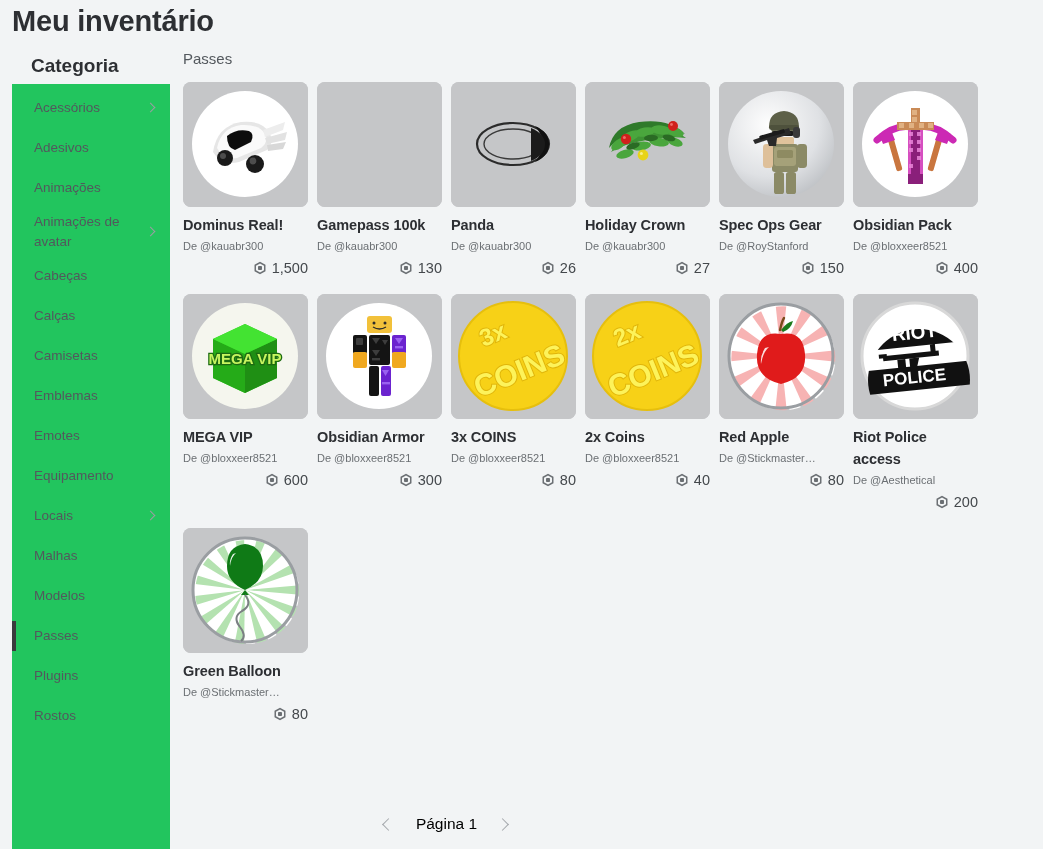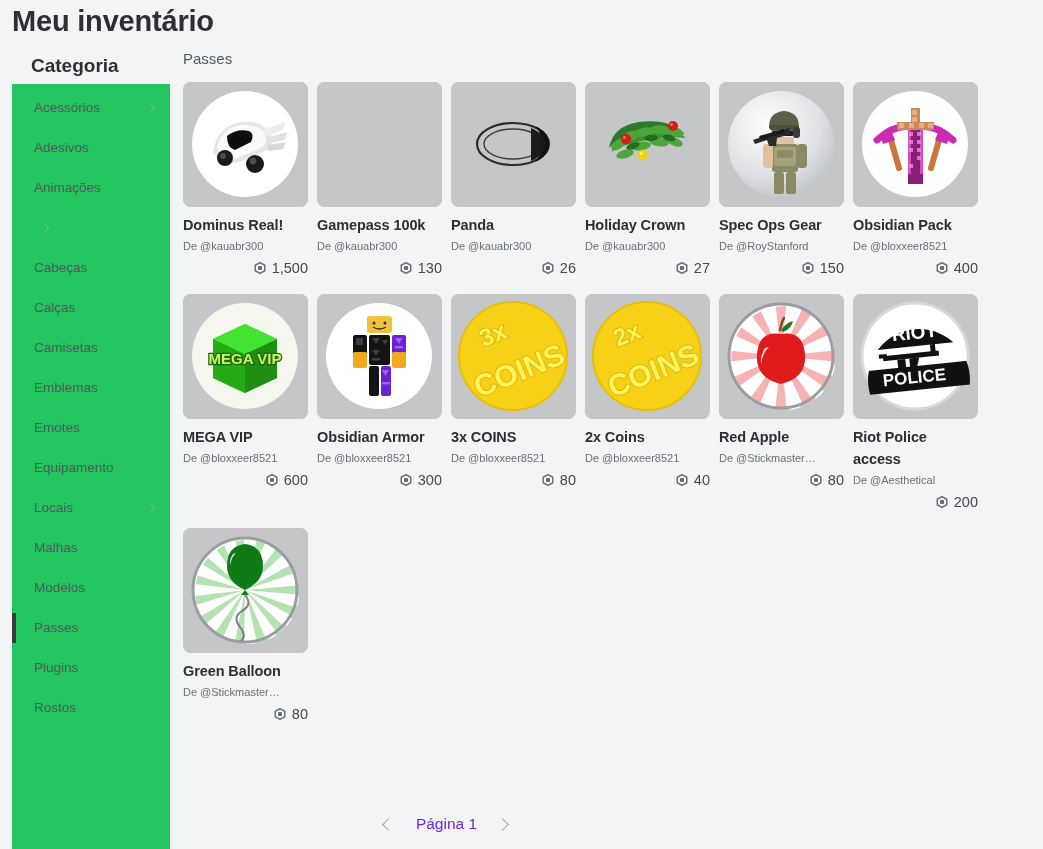--- a/index.html
+++ b/index.html
@@ -236,6 +236,7 @@
             <div class="cat-label">Animações</div>
           </div>
           <div class="cat-item">
+            <div class="cat-label">Animações de avatar</div>
             <div class="chev"></div>
           </div>
           <div class="cat-item">

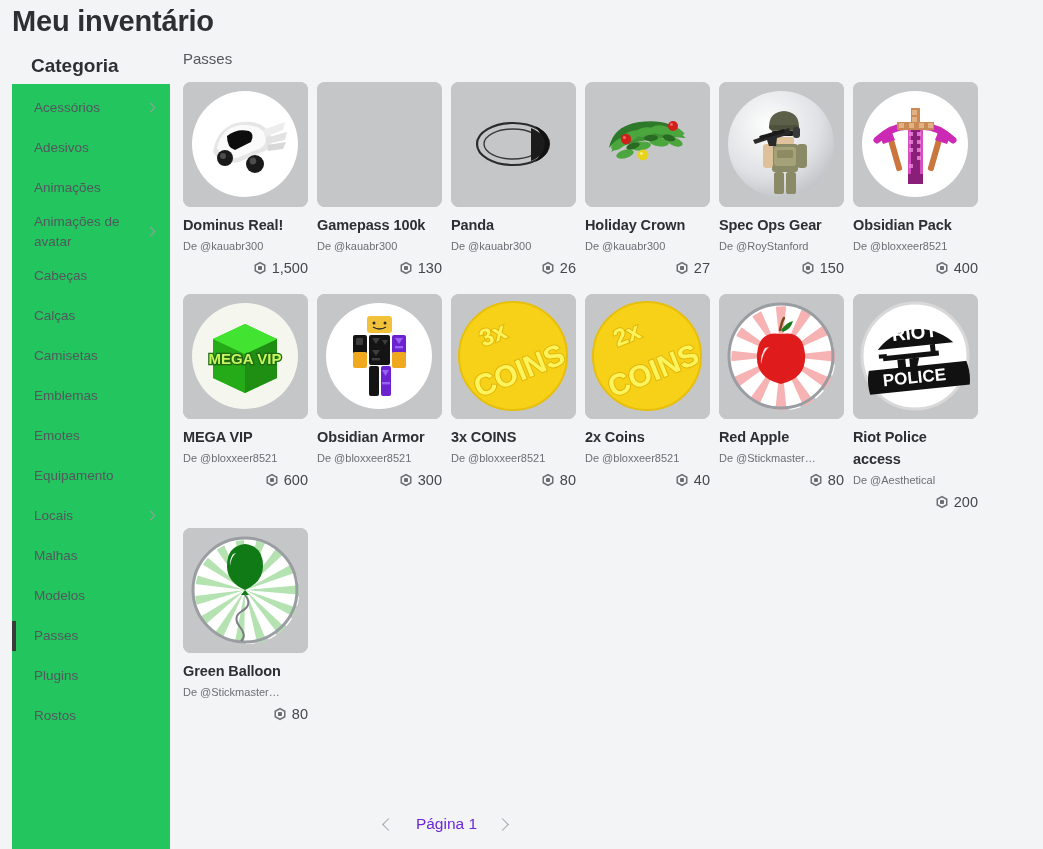--- a/index.html
+++ b/index.html
@@ -210,7 +210,7 @@
   .page-arrow.next::before { left: 1px; transform: rotate(45deg); }
   .page-label {
     font-size: 15.5px;
-    color: #6d28d9;
+    color: #000000;
     line-height: 20px;
   }
 </style>

